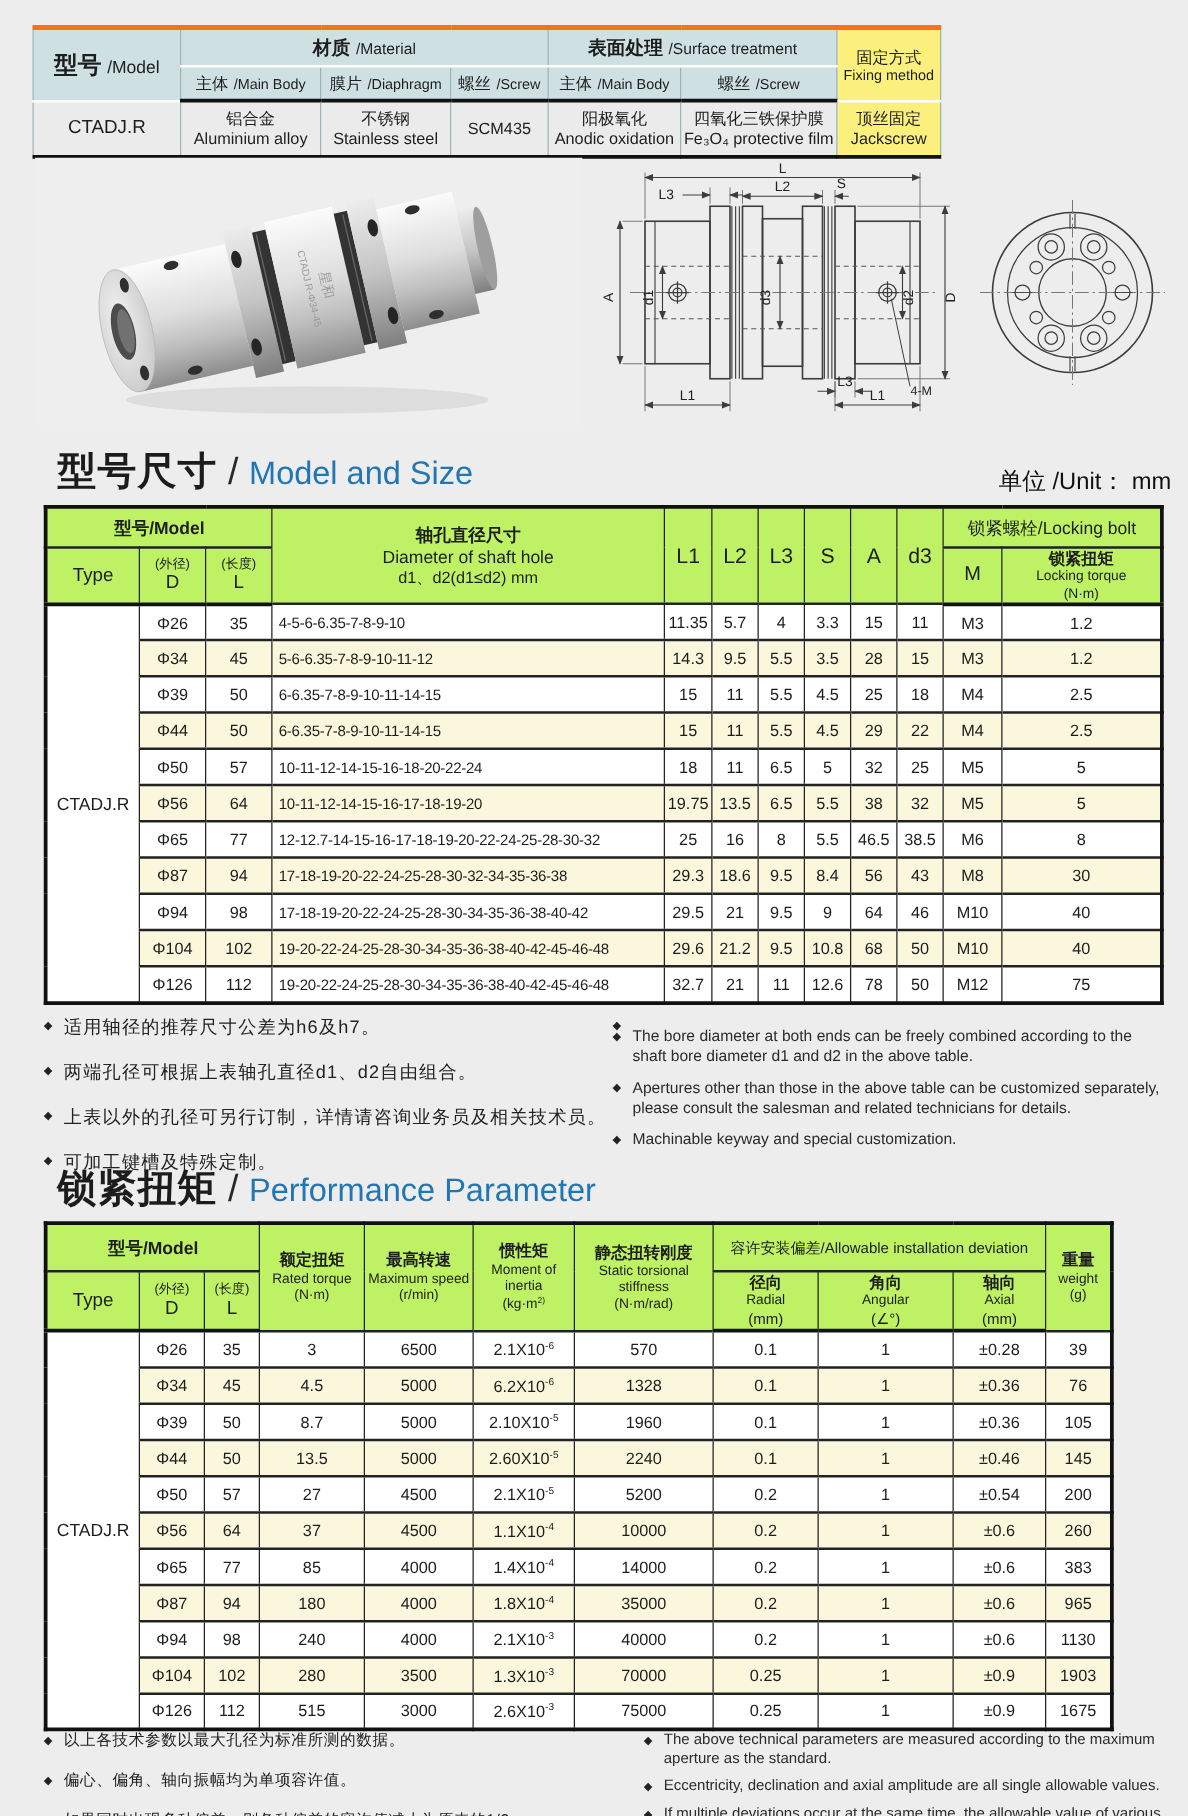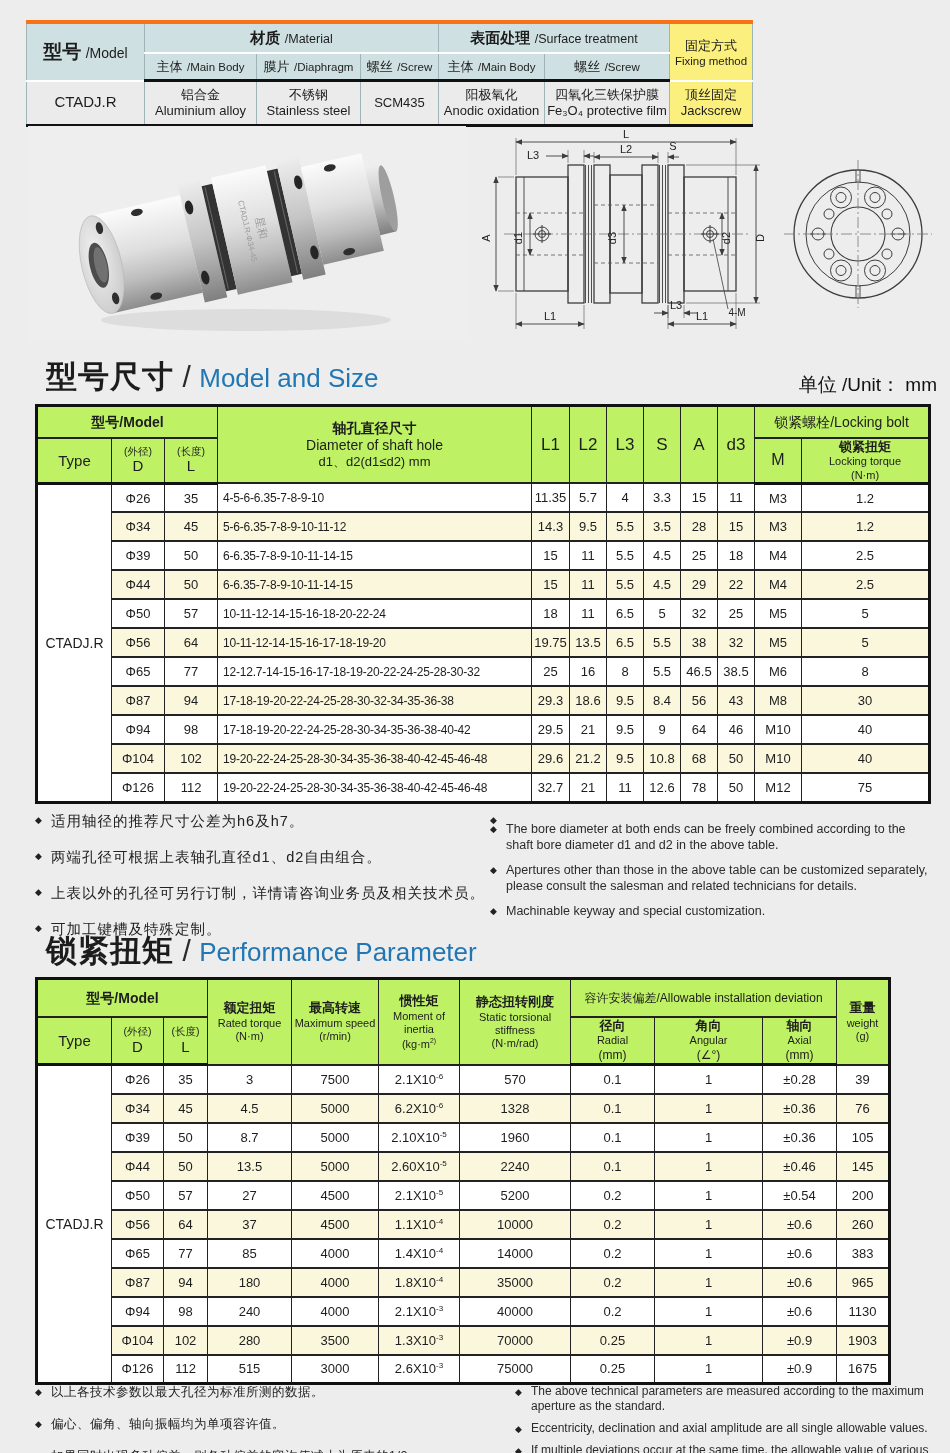--- a/index.html
+++ b/index.html
@@ -618,7 +618,7 @@
         <td>Φ26</td>
         <td>35</td>
         <td>3</td>
-        <td>7500</td>
+        <td>6500</td>
         <td>2.1X10<sup>-6</sup></td>
         <td>570</td>
         <td>0.1</td>

